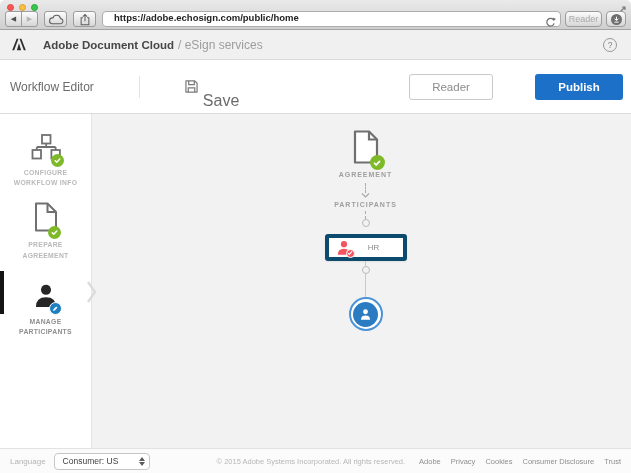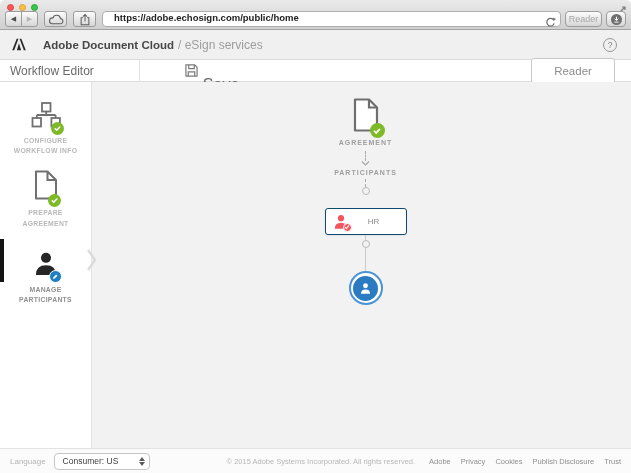--- a/index.html
+++ b/index.html
@@ -42,7 +42,7 @@
           color:#7f7f7f; font-size:8.5px; display:flex; align-items:center; justify-content:center; cursor:pointer; }
 
   
-  .etoolbar { height:22px; background:#fff; border-bottom:1px solid #dcdcdc; display:flex; align-items:center;
+  .etoolbar { height:54px; background:#fff; border-bottom:1px solid #dcdcdc; display:flex; align-items:center;
               padding:0 8px 0 10px; flex:none;gap:34px; }
   .ettitle { font-size:12px; color:#6b6b6b; }
   .etdivider { width:1px; height:22px; background:#e2e2e2; margin:0 11px; }

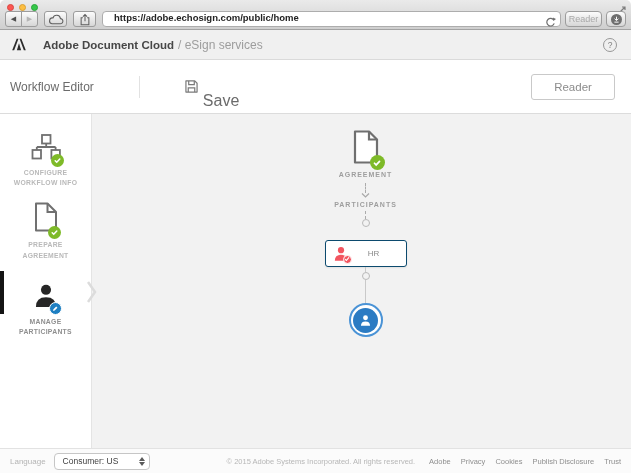--- a/index.html
+++ b/index.html
@@ -190,6 +190,7 @@
     </div>
     <div class="etspacer"></div>
     <button class="cancelbtn">Reader</button>
+    <button class="publishbtn">Publish</button>
   </div>
 
   <div class="bodywrap">

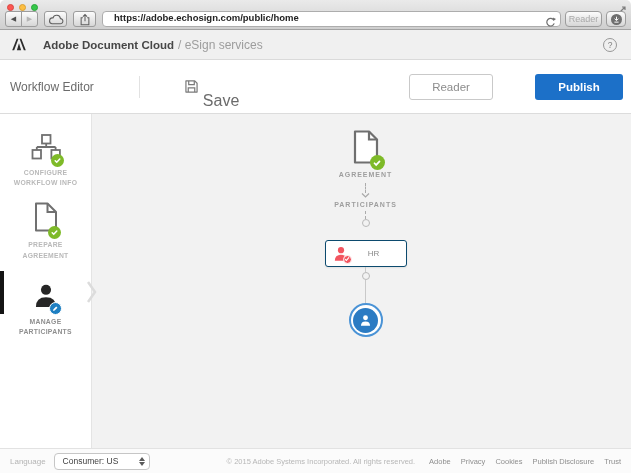--- a/index.html
+++ b/index.html
@@ -82,9 +82,9 @@
   .d2 { height:8px; margin-top:3px; }
   .ringnode { width:8px; height:8px; border-radius:50%; border:1.5px solid #b9b9b9; background:#f2f2f2; }
   .solidline { width:1px; background:#c9c9c9; }
-  .pbox { width:82px; height:27px; background:#fff; border:1px solid #0c4a6e; border-radius:3px;
+  .pbox { width:82px; height:27px; background:#fff; border:4px solid #0c4a6e; border-radius:3px;
           box-shadow:0 1px 2px rgba(0,0,0,.07); display:flex; align-items:center; padding:0 7px;
-          margin-top:13px; cursor:pointer; }
+          margin-top:7px; cursor:pointer; }
   .pboxlabel { flex:1; text-align:center; font-size:8px; color:#8a8a8a; }
   .pic { position:relative; display:inline-block; width:16px; height:16px; }
   .pbadge { position:absolute; right:-3px; bottom:-2px; width:9px; height:9px; border-radius:50%;

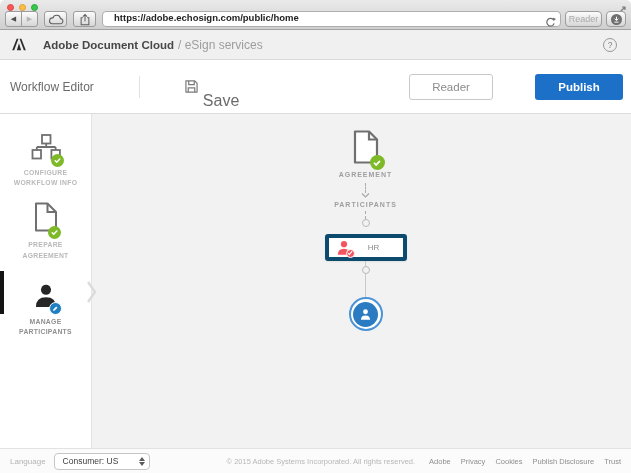--- a/index.html
+++ b/index.html
@@ -328,7 +328,7 @@
       <span>Adobe</span>
       <span>Privacy</span>
       <span>Cookies</span>
-      <span>Publish Disclosure</span>
+      <span>Consumer Disclosure</span>
       <span>Trust</span>
     </div>
   </div>

